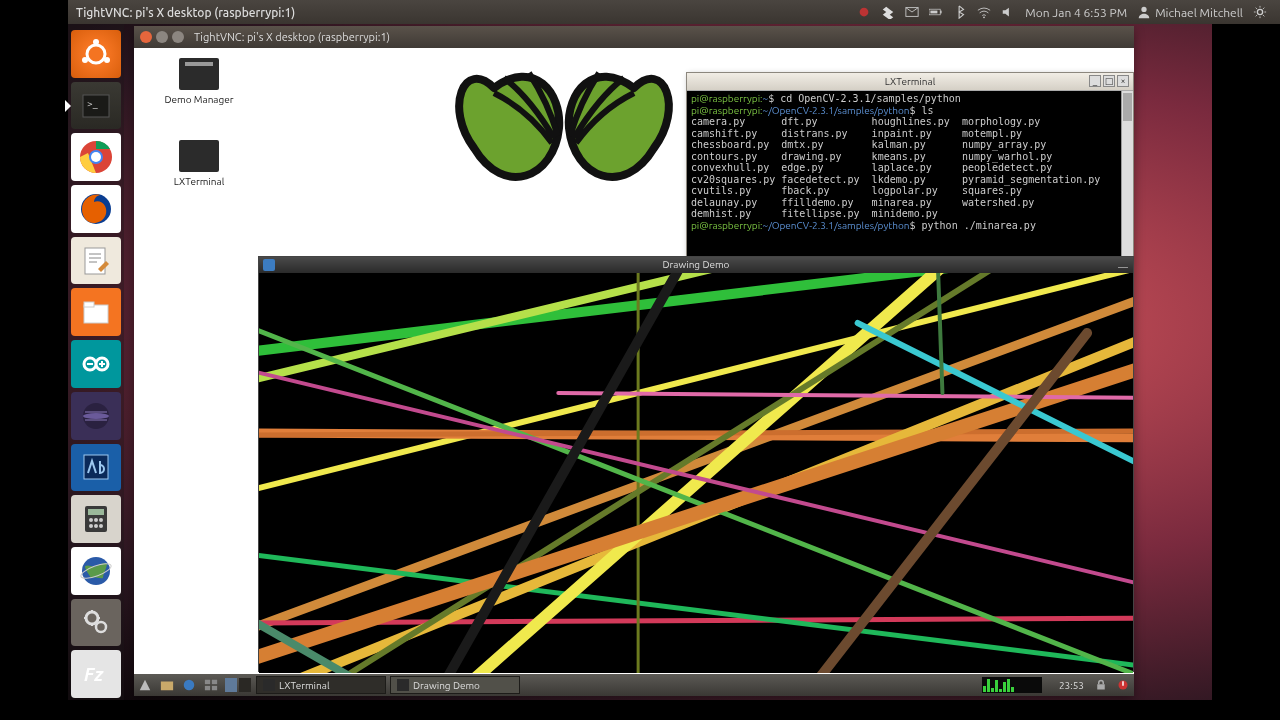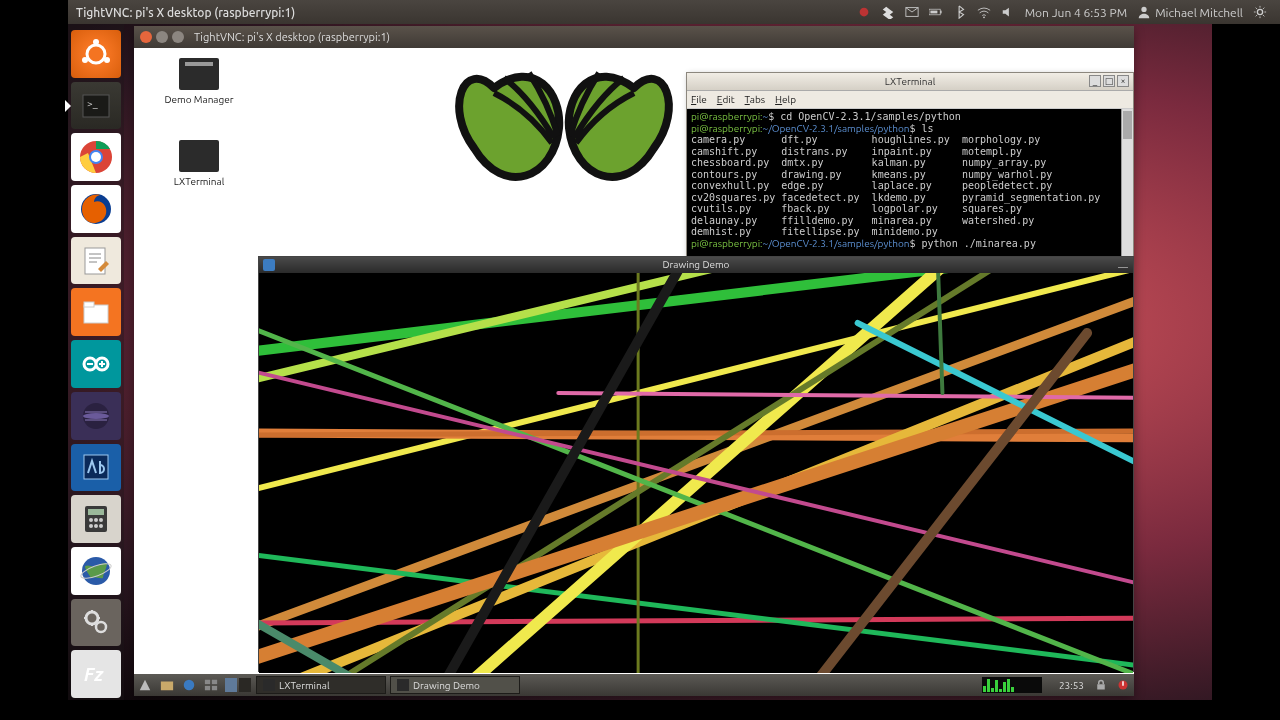--- a/index.html
+++ b/index.html
@@ -116,7 +116,7 @@
         <path d="M2 6h3l4-3v10l-4-3H2z" fill="#ccc"></path>
       </svg>
     </span>
-  <span class="ind" style="font-size:12px;">Mon Jun  4  6:53 PM</span>
+  <span class="ind" style="font-size:12px;">Mon Jan  4  6:53 PM</span>
   <span class="ind usericon">
       <svg viewBox="0 0 16 16">
         <circle cx="8" cy="5" r="3" fill="#ccc"></circle>

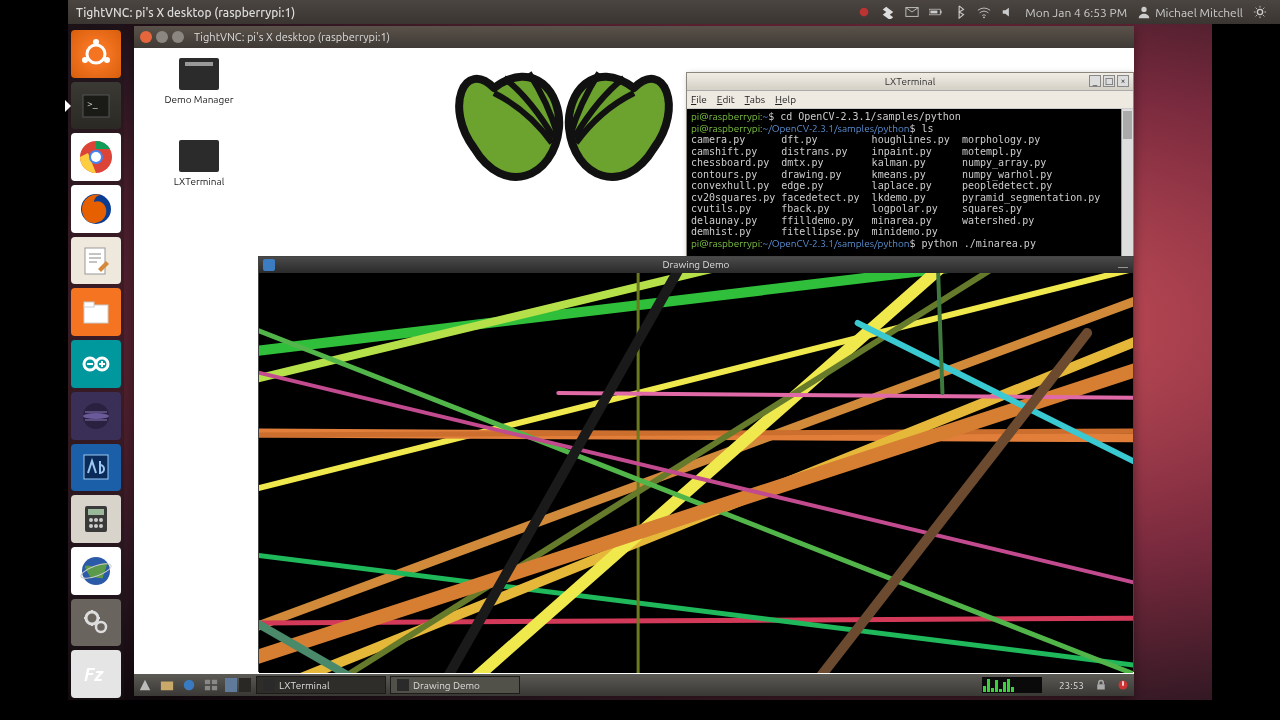--- a/index.html
+++ b/index.html
@@ -261,12 +261,6 @@
             <span>×</span>
           </div>
         </div>
-        <div class="menubar" id="lxmenus">
-            <span><u>F</u>ile</span>
-            <span><u>E</u>dit</span>
-            <span><u>T</u>abs</span>
-            <span><u>H</u>elp</span>
-          </div>
         <div class="termbody" id="termbody"><span class="prompt-g">pi@raspberrypi:</span><span class="prompt-b">~</span>$ cd OpenCV-2.3.1/samples/python
 <span class="prompt-g">pi@raspberrypi:</span><span class="prompt-b">~/OpenCV-2.3.1/samples/python</span>$ ls
 camera.py      dft.py         houghlines.py  morphology.py

